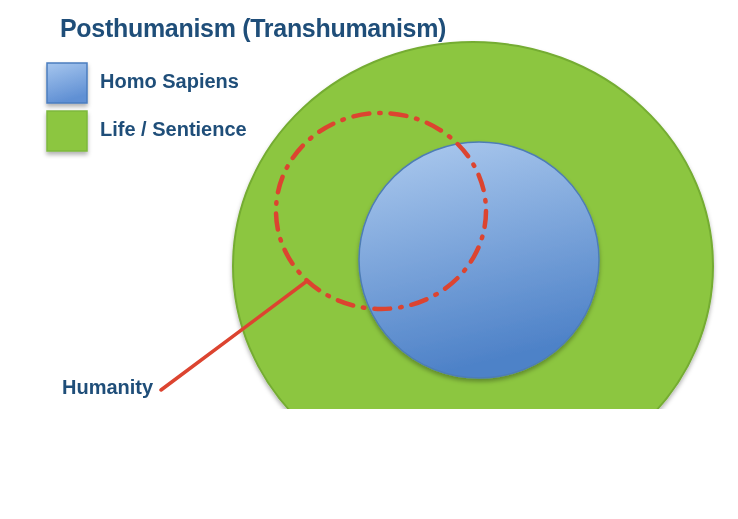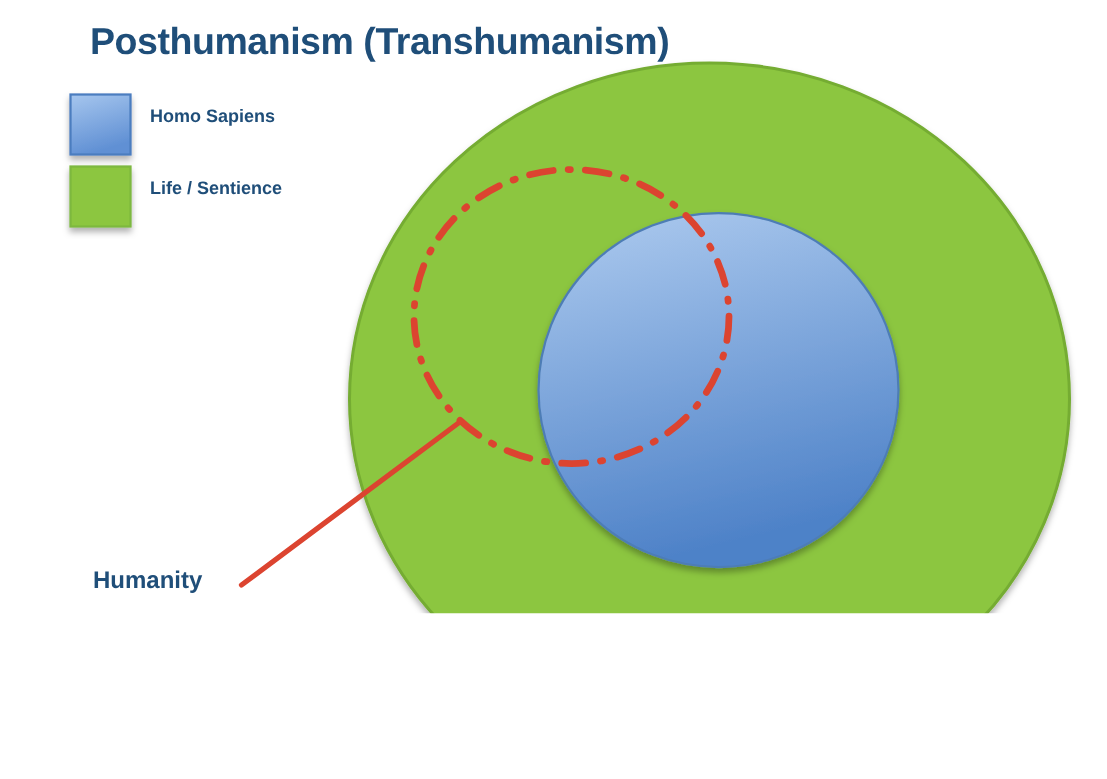--- a/index.html
+++ b/index.html
@@ -40,7 +40,7 @@
   .legend-label {
     position: absolute;
     left: 100px;
-    font-size: 12px;
+    font-size: 20px;
     font-weight: 600;
     white-space: nowrap;
   }

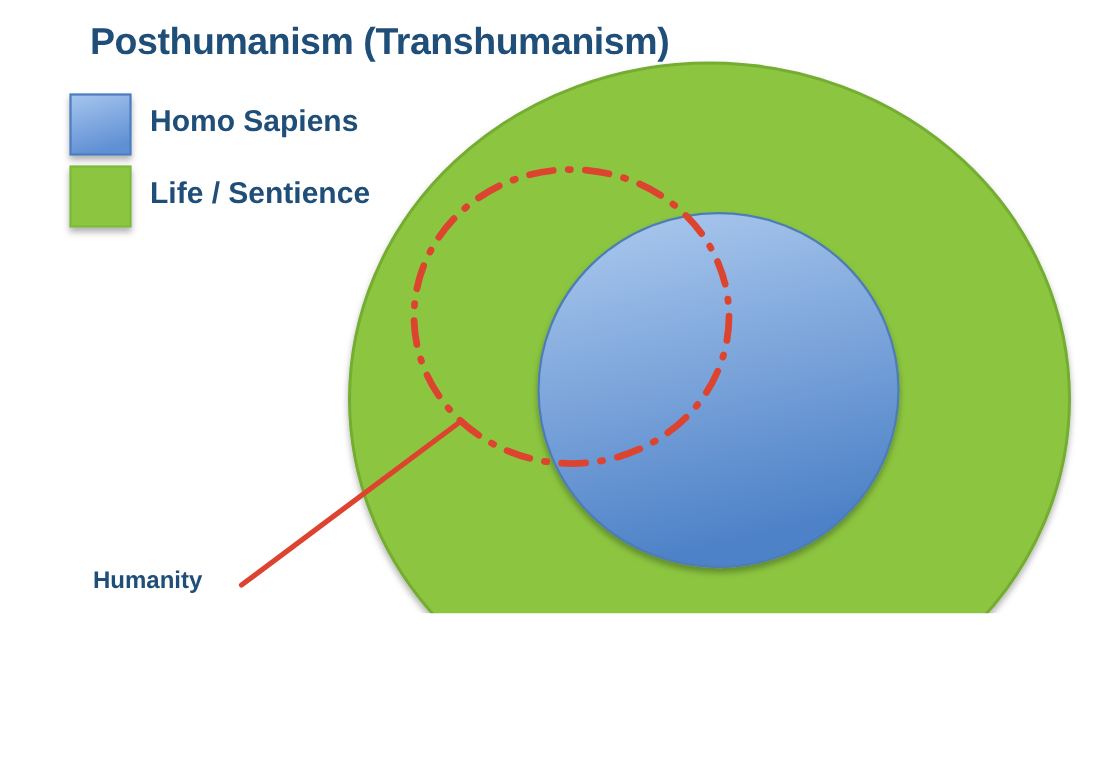--- a/index.html
+++ b/index.html
@@ -50,7 +50,7 @@
     position: absolute;
     left: 62px;
     top: 374px;
-    font-size: 16px;
+    font-size: 20px;
     font-weight: 600;
     line-height: 27px;
     white-space: nowrap;

